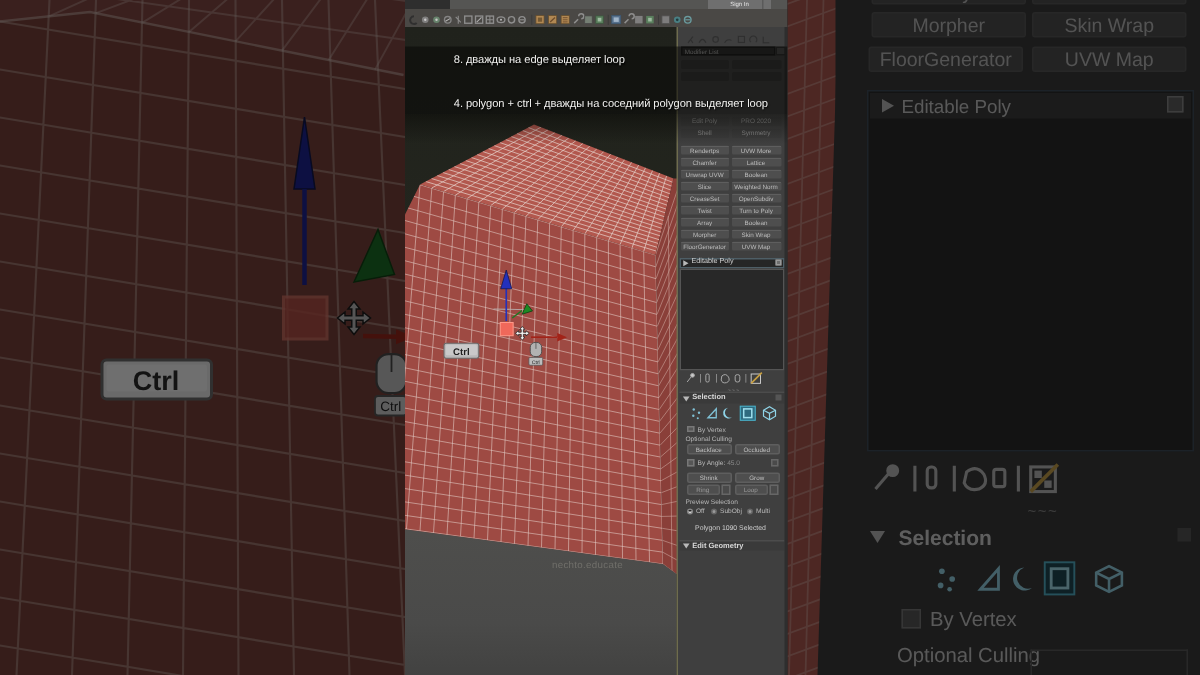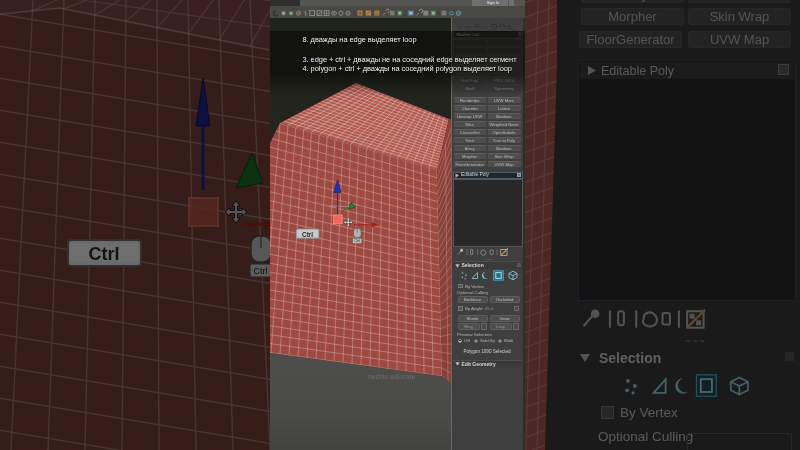--- a/index.html
+++ b/index.html
@@ -351,7 +351,6 @@
   <div id="txt"></div>
   <div id="txtfade"></div>
   <div class="tl" style="top:35.3px">8. дважды на edge выделяет loop</div>
-  <div class="tl" style="top:54.7px">3. edge + ctrl + дважды не на соседний edge выделяет сегмент</div>
   <div class="tl" style="top:64.4px">4. polygon + ctrl + дважды на соседний polygon выделяет loop</div>
 </div>
 </div>

